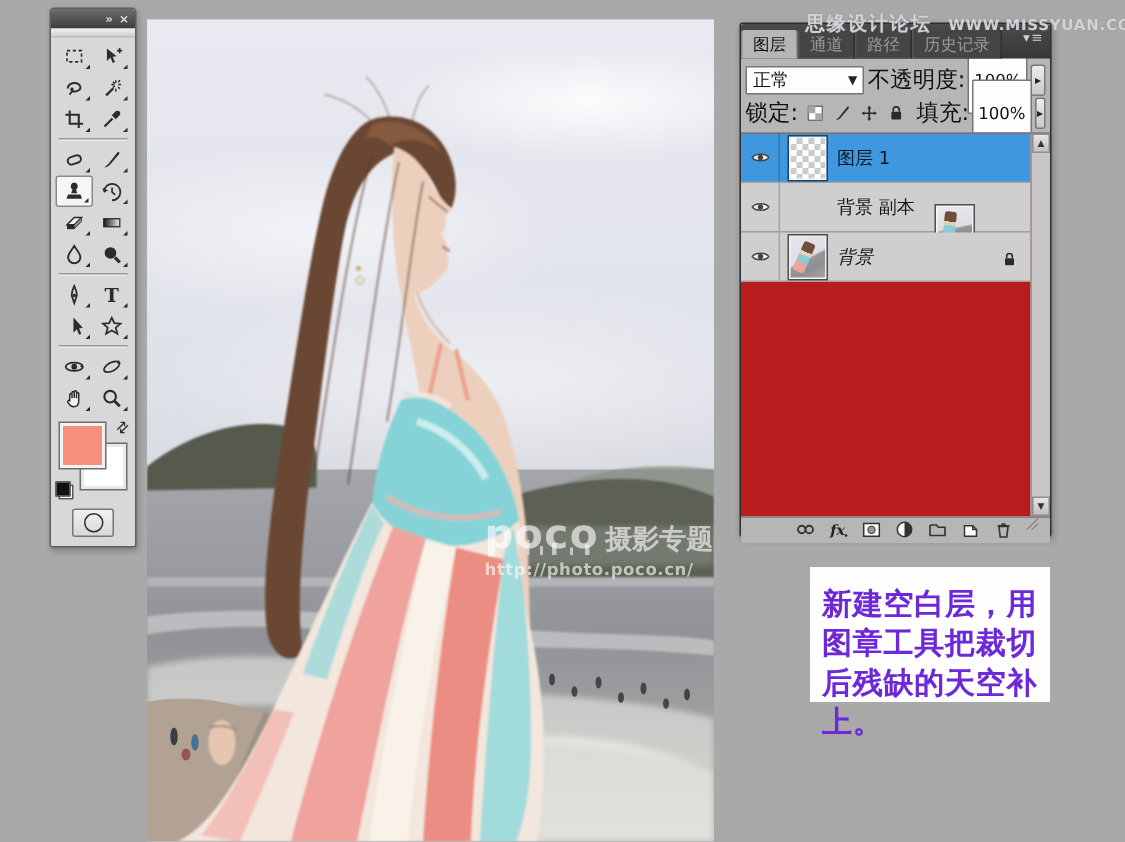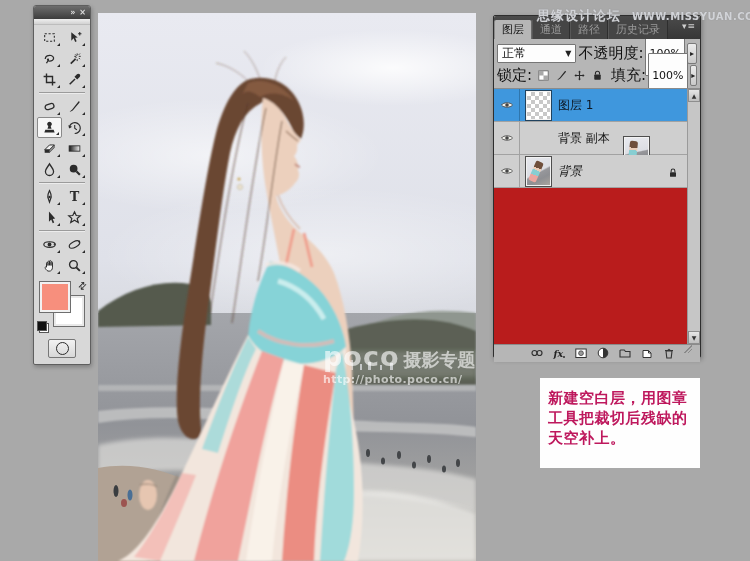--- a/index.html
+++ b/index.html
@@ -113,7 +113,7 @@
 
   
   .note{position:absolute;left:540px;top:378px;width:160px;height:90px;background:#fefefe;box-sizing:border-box;padding:11px 6px 0 8px;}
-  .note p{margin:0;font-size:15px;line-height:1.32;letter-spacing:.5px;color:#be185d;font-weight:bold;}
+  .note p{margin:0;font-size:20px;line-height:1.32;letter-spacing:.5px;color:#6d28d9;font-weight:bold;}
 </style>
 </head>
 <body>

